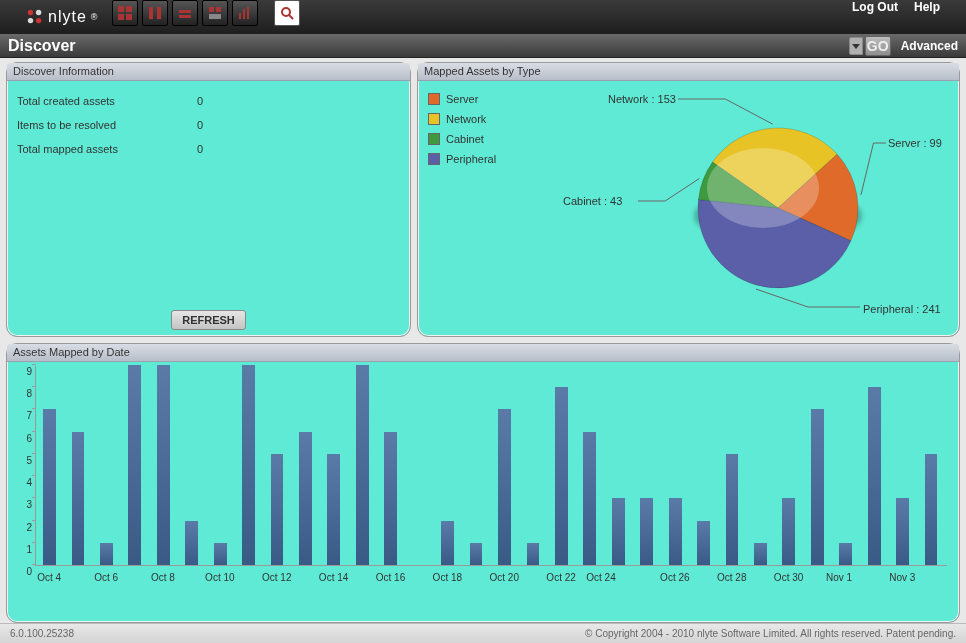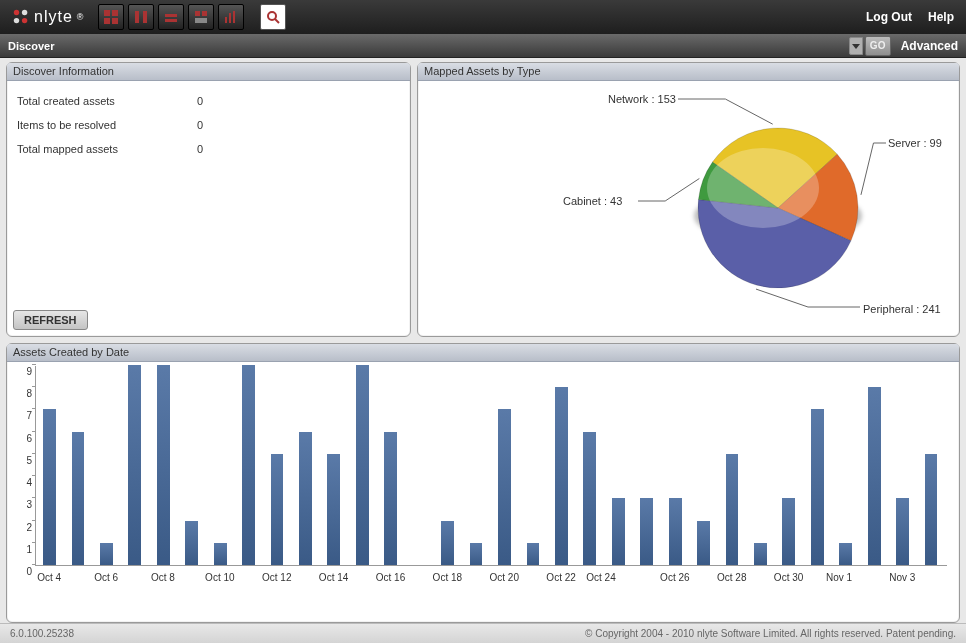--- a/index.html
+++ b/index.html
@@ -18,8 +18,7 @@
     height: 34px;
     background: linear-gradient(#3a3a3a,#1e1e1e);
     display: flex;
-    align-items: center;
-    padding: 0 12px;
+    padding: 0 26px;
     color: #fff;
   }
   .logo { display: flex; align-items: center; gap: 4px; font-size: 16px; font-weight: 300; letter-spacing: 1px;}

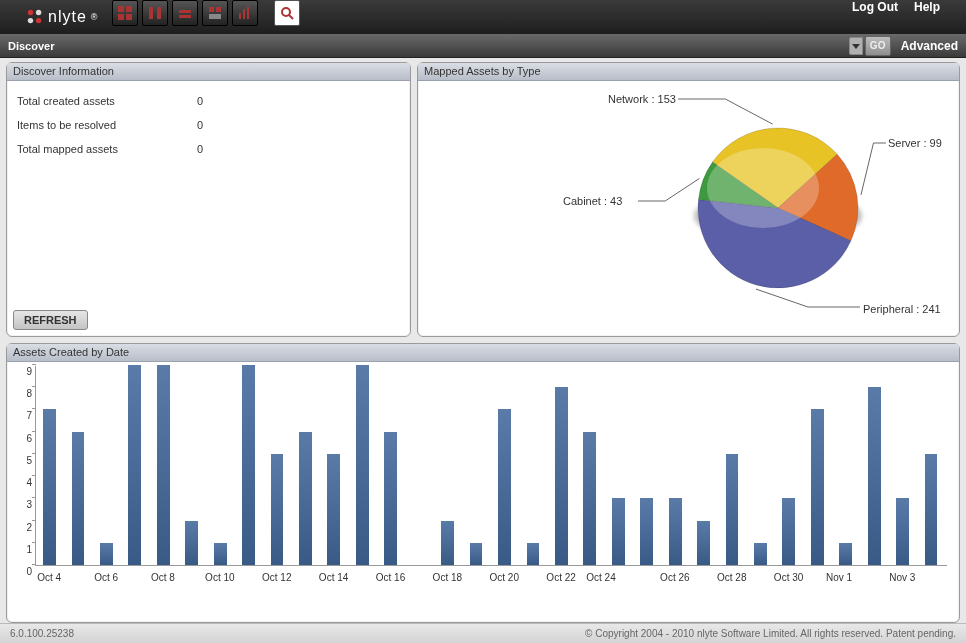--- a/index.html
+++ b/index.html
@@ -38,7 +38,7 @@
     display:flex; align-items:center; padding:0 8px;
     border-bottom:1px solid #222;
   }
-  .secondbar .page-label { color:#fff; font-weight:bold; font-size:11px; }
+  .secondbar .page-label { color:#fff; font-weight:bold; font-size:16px; }
   .secondbar .spacer { flex:1; }
   .dropdown-chip {
     width:14px; height:18px; background:#b0b0b0; border:1px solid #888; border-radius:2px 0 0 2px;

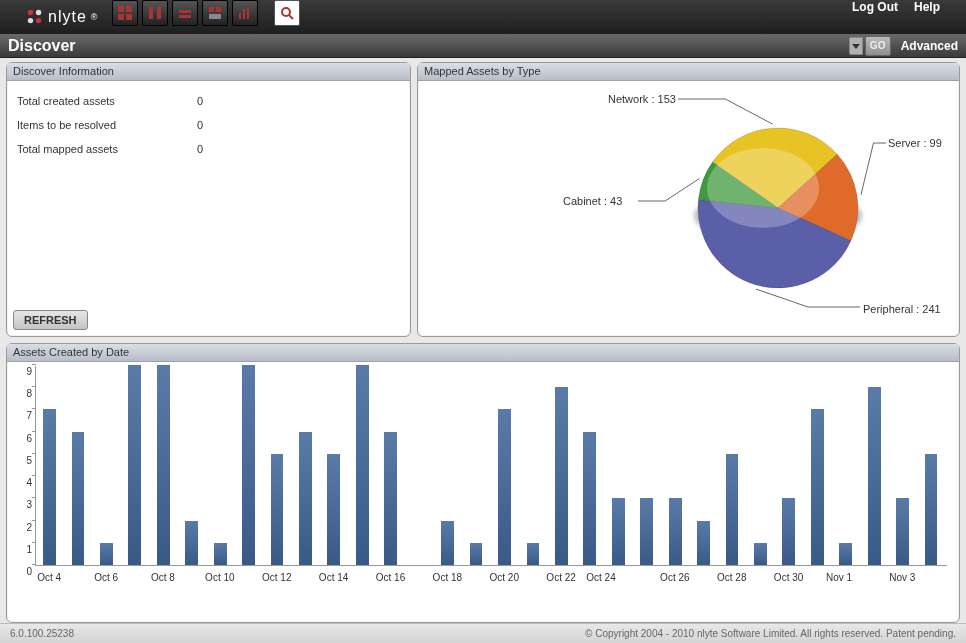--- a/index.html
+++ b/index.html
@@ -50,7 +50,7 @@
   }
   .go-btn {
     height:20px; width:26px; margin-left:2px; background:linear-gradient(#bcbcbc,#8e8e8e);
-    border:1px solid #666; border-radius:2px; color:#eee; font-size:10px; font-weight:bold; text-align:center; line-height:18px; cursor:pointer;
+    border:1px solid #666; border-radius:2px; color:#eee; font-size:14px; font-weight:bold; text-align:center; line-height:18px; cursor:pointer;
   }
   .adv-link { color:#fff; font-weight:bold; margin-left:10px; cursor:pointer; font-size:12px;}
   

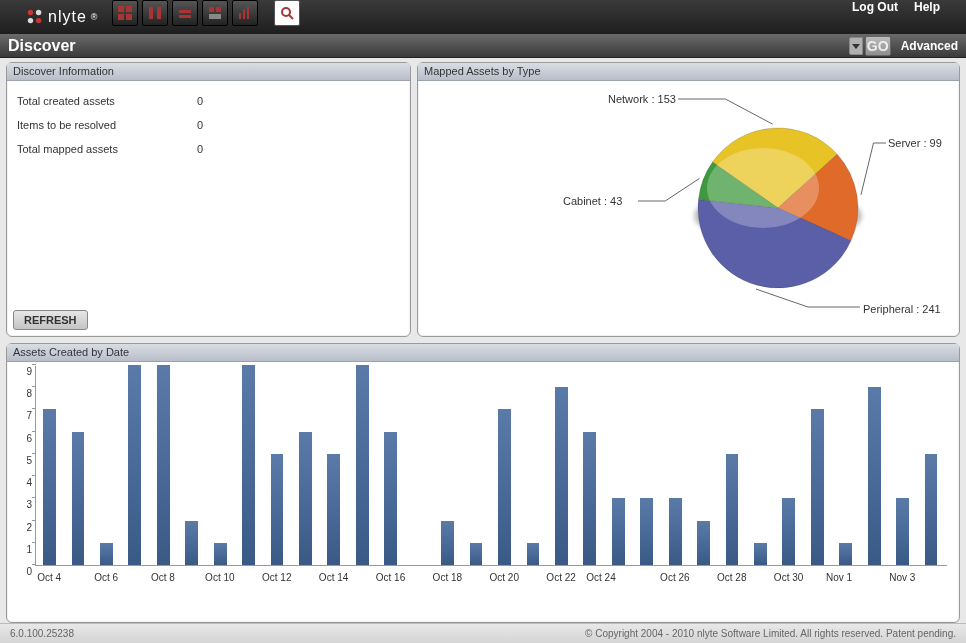--- a/index.html
+++ b/index.html
@@ -56,7 +56,7 @@
   
   .main { display:flex; gap:6px; padding:4px 6px 0 6px; }
   .panel {
-    background:#ffffff; border:1px solid #9a9a9a; border-radius:6px;
+    background:#5eead4; border:1px solid #9a9a9a; border-radius:11px;
     box-shadow: inset 0 0 0 1px #f2f2f2;
   }
   .panel-header {

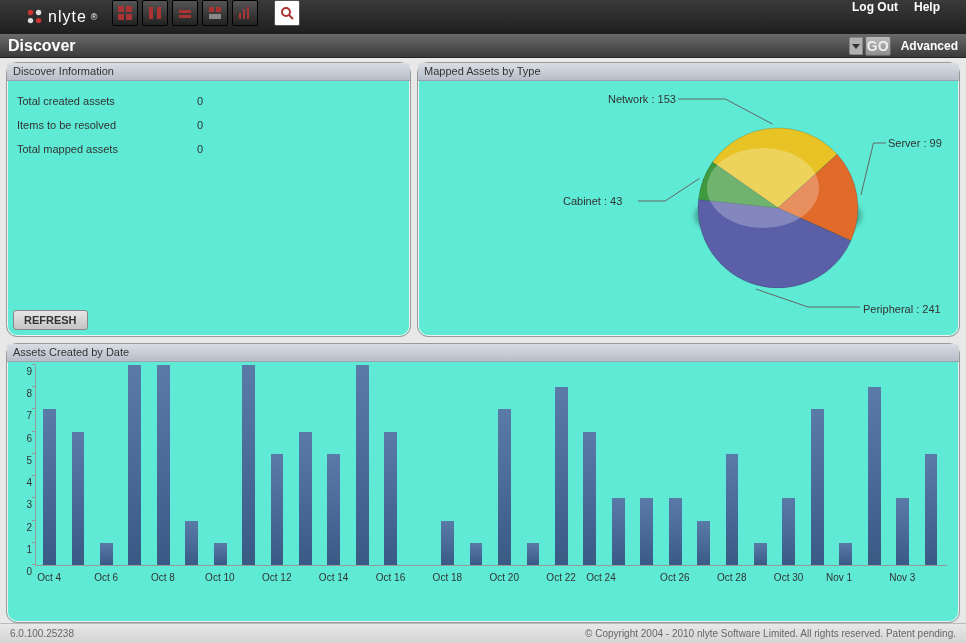--- a/index.html
+++ b/index.html
@@ -198,6 +198,24 @@
 
   <div class="panel right-panel">
     <div class="panel-header">Mapped Assets by Type</div>
+    <div class="legend" id="legend">
+        <div class="legend-item">
+          <span class="legend-sw" style="background: rgb(224, 106, 42);"></span>
+          <span>Server</span>
+        </div>
+        <div class="legend-item">
+          <span class="legend-sw" style="background: rgb(231, 195, 37);"></span>
+          <span>Network</span>
+        </div>
+        <div class="legend-item">
+          <span class="legend-sw" style="background: rgb(63, 154, 63);"></span>
+          <span>Cabinet</span>
+        </div>
+        <div class="legend-item">
+          <span class="legend-sw" style="background: rgb(90, 95, 168);"></span>
+          <span>Peripheral</span>
+        </div>
+      </div>
     <div class="pie-wrap">
       <svg id="pie-svg" width="310" height="240" viewBox="0 0 310 240">
           <ellipse cx="140" cy="123" rx="84" ry="28" fill="rgba(0,0,0,.25)" filter="blur(2px)"></ellipse>

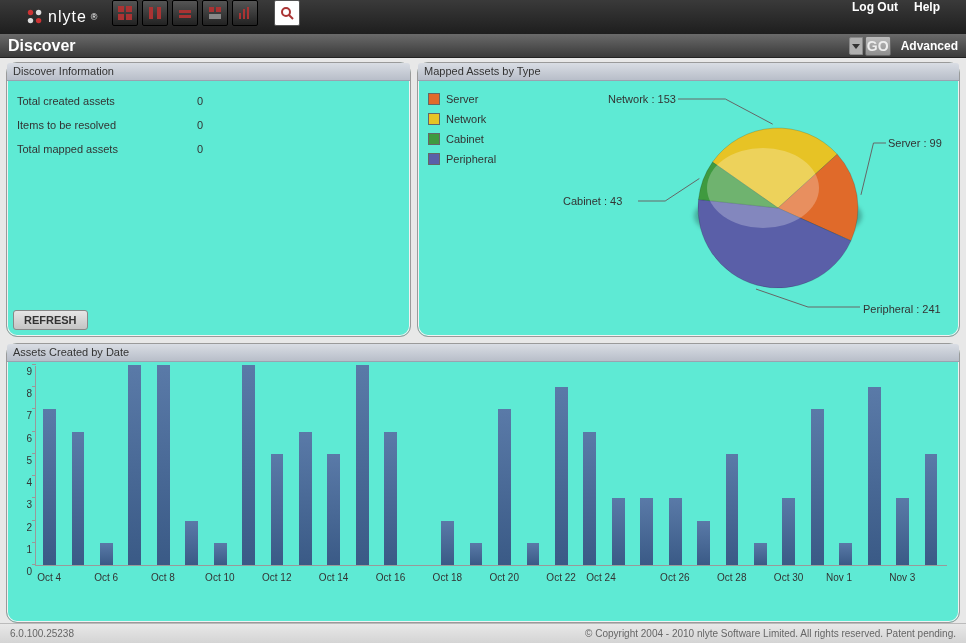--- a/index.html
+++ b/index.html
@@ -70,7 +70,7 @@
   .info-row { display:flex; padding:6px 0; }
   .info-row .lbl { width:180px; color:#333; }
   .info-row .val { color:#333; }
-  .panel-footer { text-align:left; padding:6px; }
+  .panel-footer { text-align:center; padding:6px; }
   .refresh-btn {
     display:inline-block; padding:3px 10px; font-size:11px; font-weight:bold;
     background:linear-gradient(#e6e6e6,#c4c4c4); border:1px solid #888; border-radius:3px; cursor:pointer;

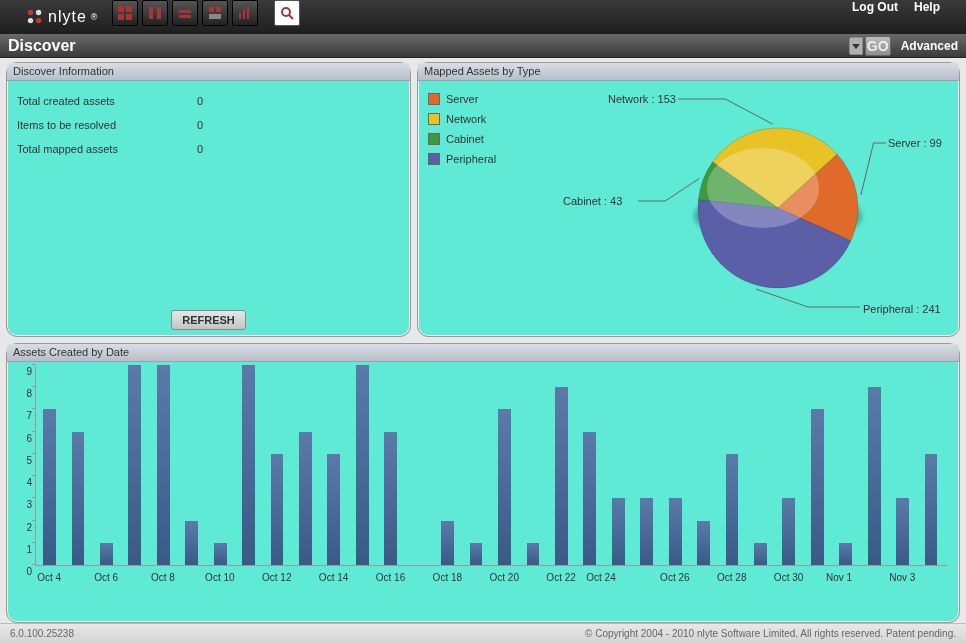--- a/index.html
+++ b/index.html
@@ -238,7 +238,7 @@
 </div>
 
 <div class="panel bar-panel">
-  <div class="panel-header">Assets Created by Date</div>
+  <div class="panel-header">Assets Mapped by Date</div>
   <div class="bar-area">
     <div class="bar-plot" id="bar-plot">
         <div class="ytick" style="bottom: -6px;">0</div>

